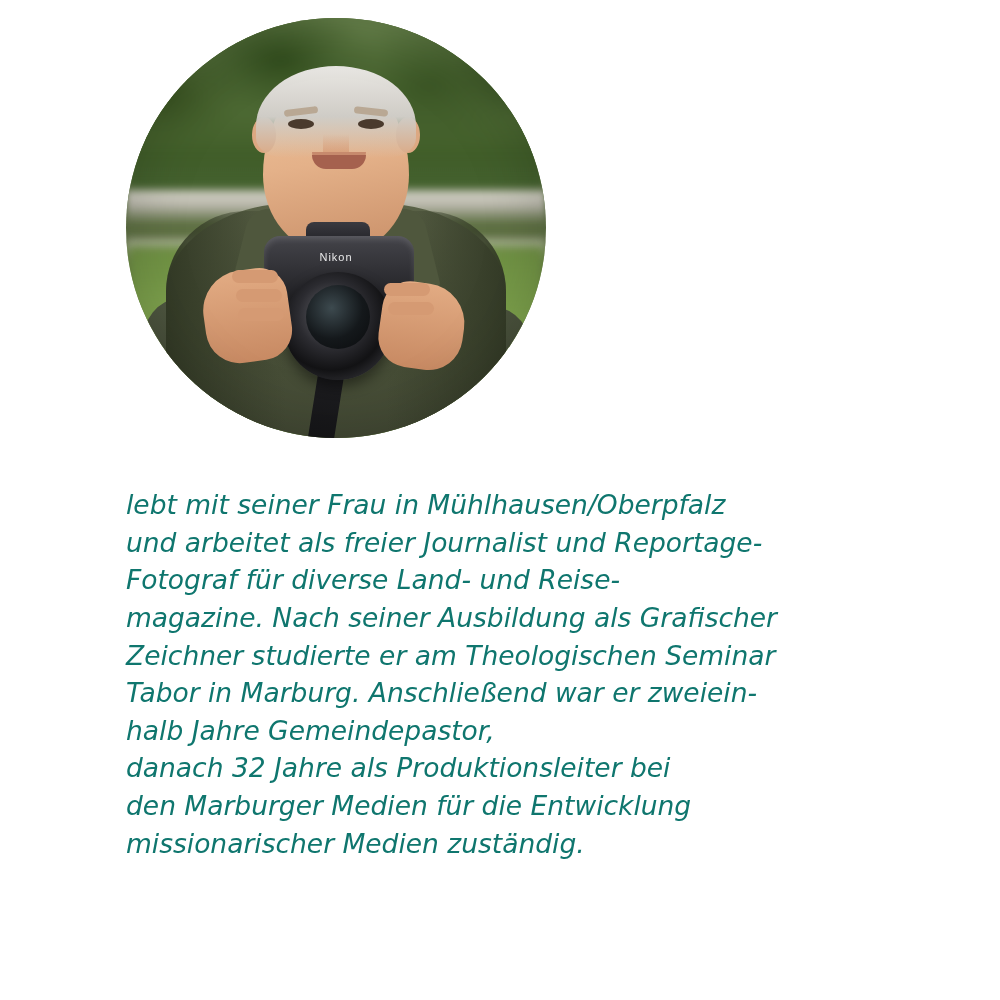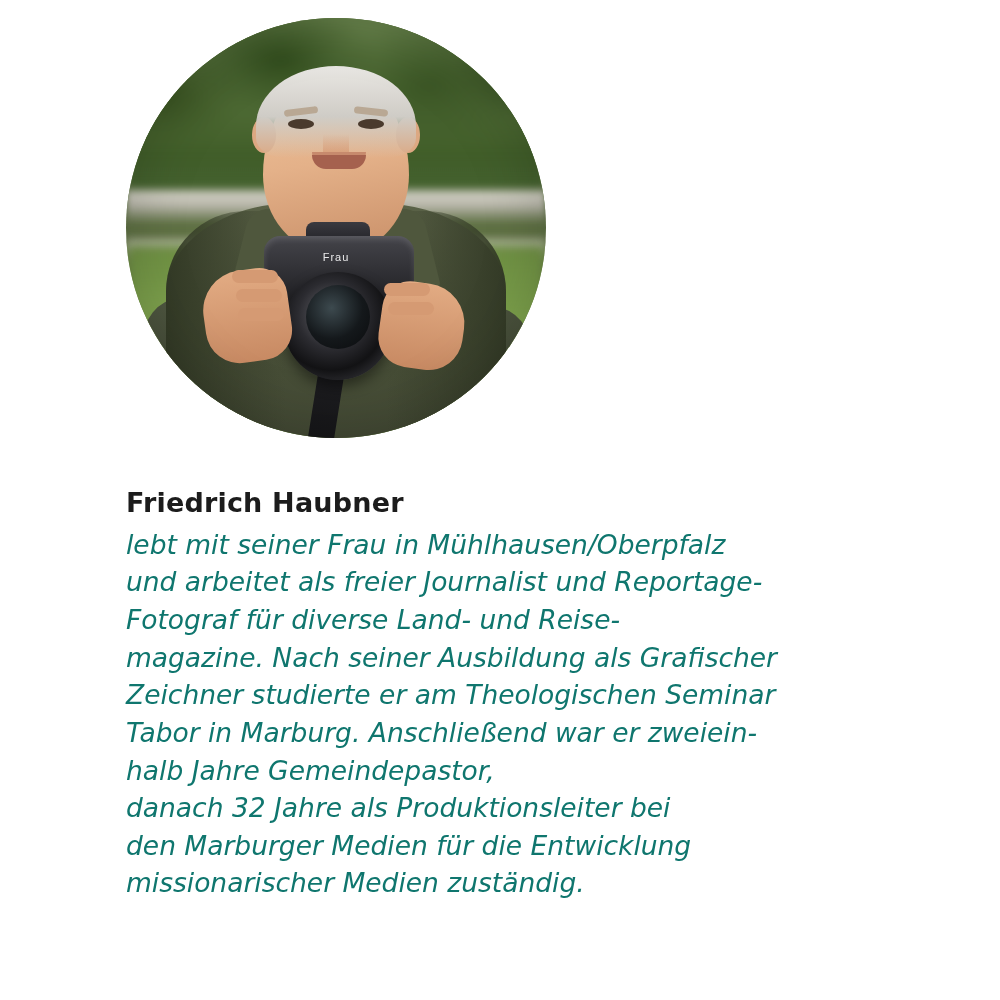--- a/index.html
+++ b/index.html
@@ -309,7 +309,7 @@
         <div class="strap"></div>
         <div class="cam-prism"></div>
         <div class="cam-body"></div>
-        <div class="cam-brand">Frau</div>
+        <div class="cam-brand">Nikon</div>
         <div class="lens"></div>
         <div class="lens-inner"></div>
         <div class="hand-l"></div>

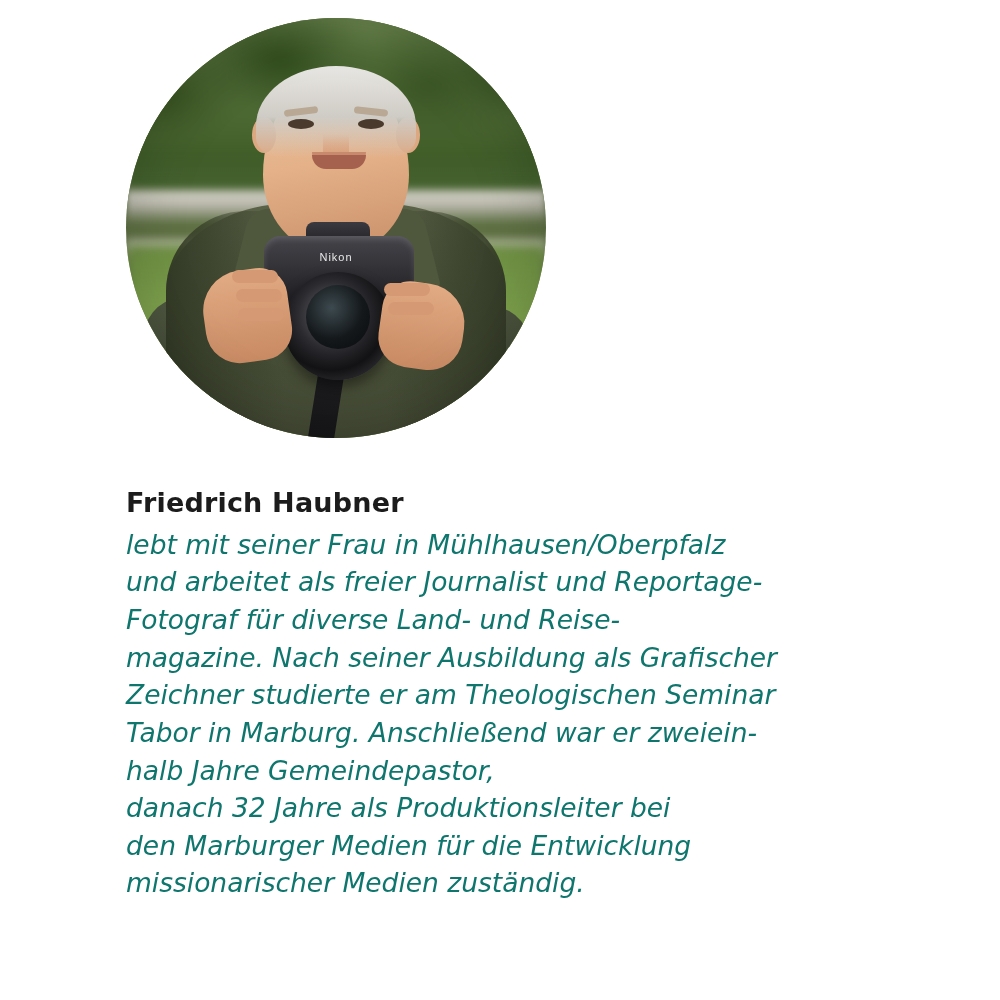--- a/index.html
+++ b/index.html
@@ -326,7 +326,6 @@
   </div>
 
   <div class="caption">
-    <div class="cap-name">Friedrich Haubner</div>
     <div class="cap-body">lebt mit seiner Frau in Mühlhausen/Oberpfalz
 und arbeitet als freier Journalist und Reportage-
 Fotograf für diverse Land- und Reise-

